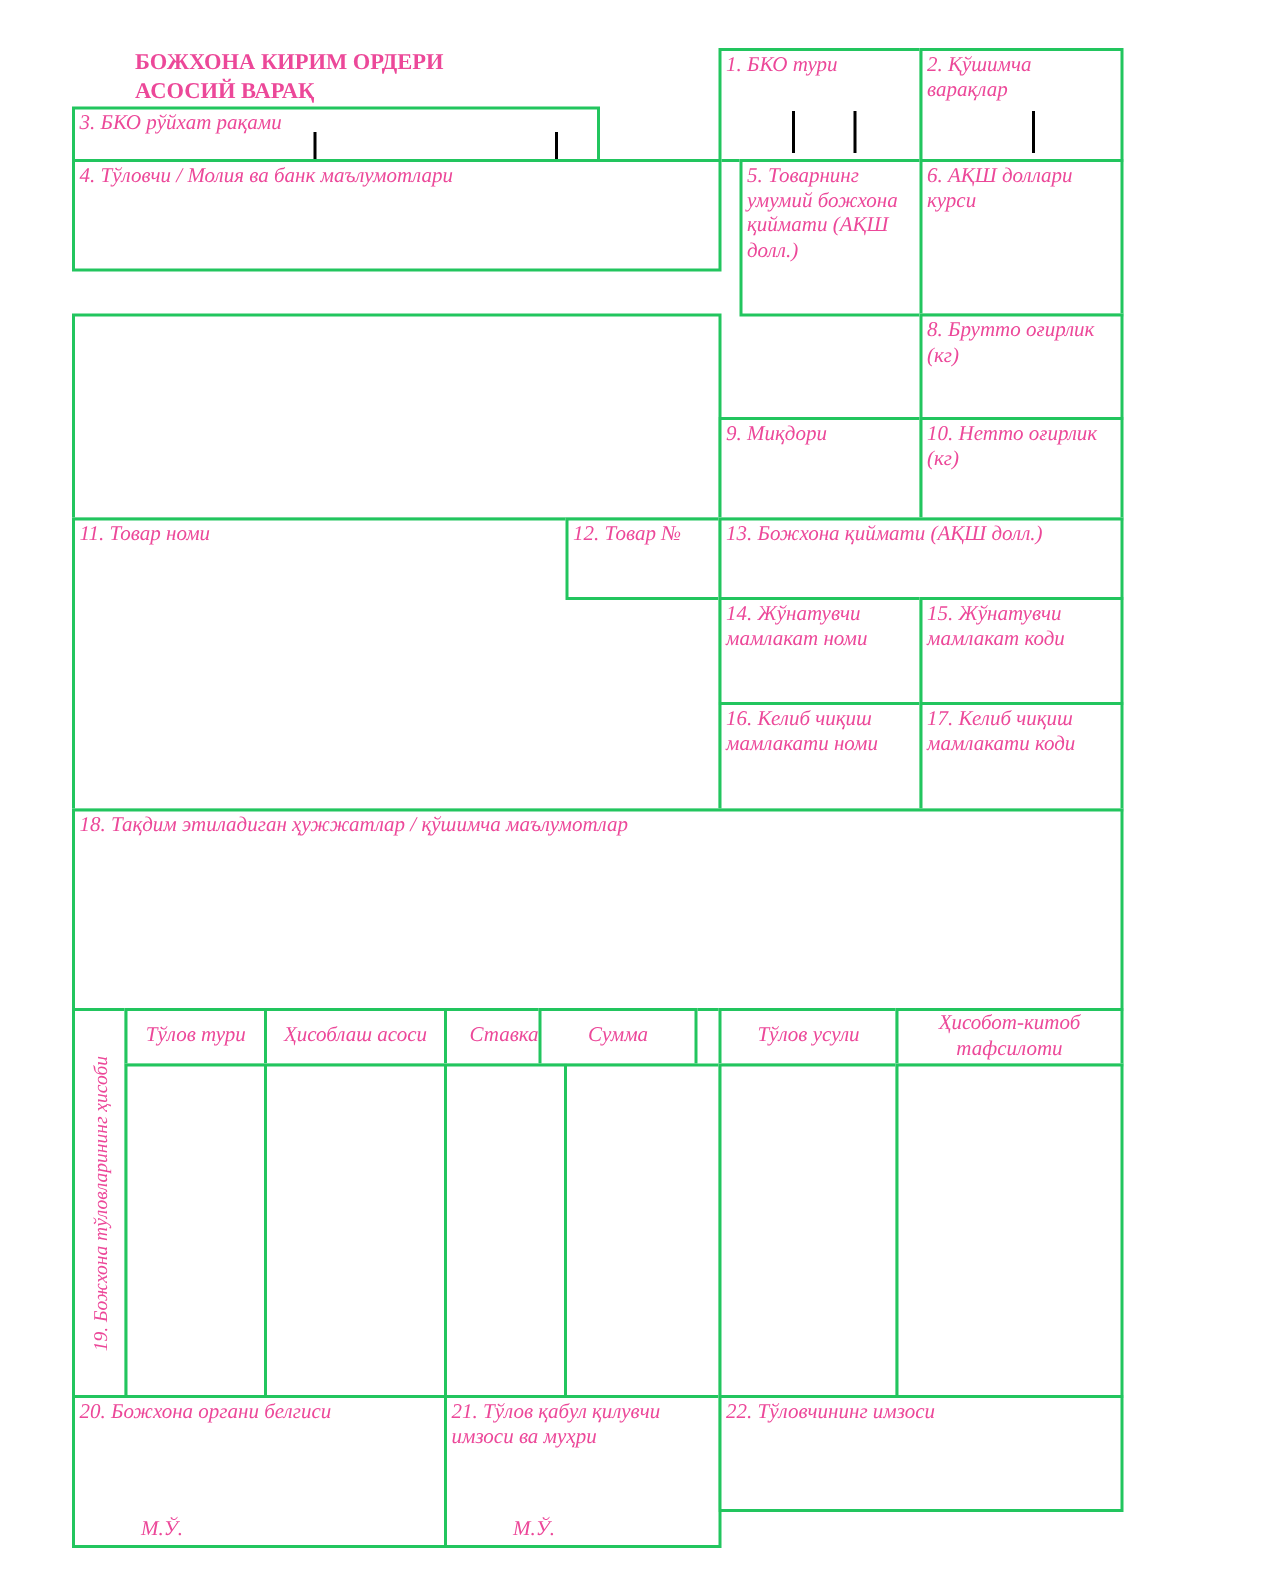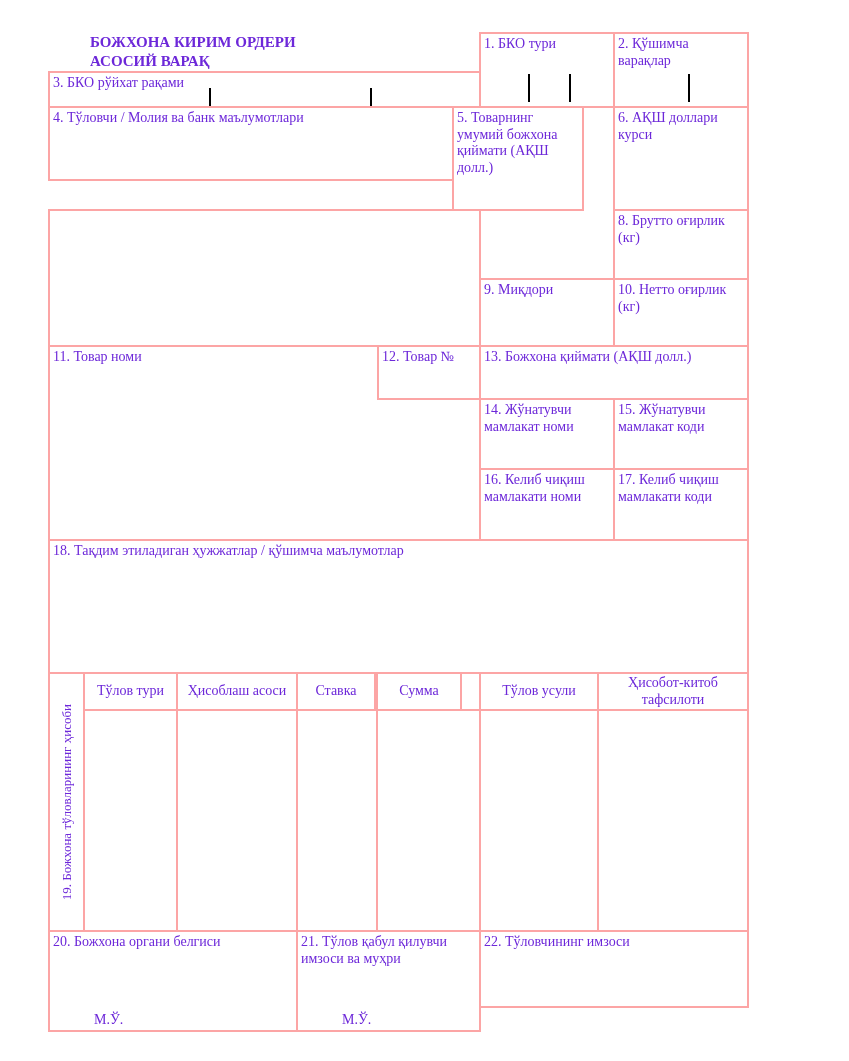--- a/index.html
+++ b/index.html
@@ -13,7 +13,7 @@
     height: 1061px;
     background: #ffffff;
     font-family: "Liberation Serif", "DejaVu Serif", serif;
-    color: #6d28d9;
+    color: #ec4899;
     overflow: hidden;
   }
   .cell {

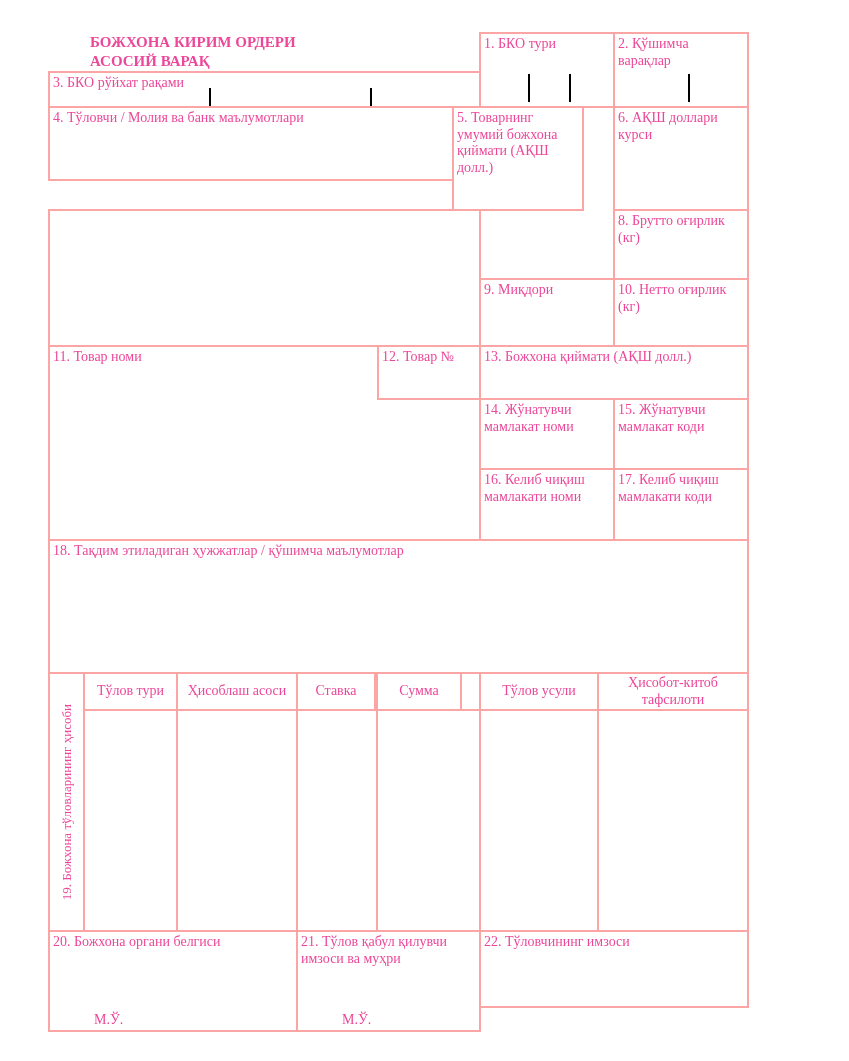--- a/index.html
+++ b/index.html
@@ -19,10 +19,11 @@
   .cell {
     position: absolute;
     box-sizing: border-box;
-    border: 2px solid #fca5a5;
+    border: 2px solid #22c55e;
     background: #ffffff;
     font-size: 14px;
     line-height: 1.18;
+    font-style: italic;
   }
   .lbl {
     display: block;

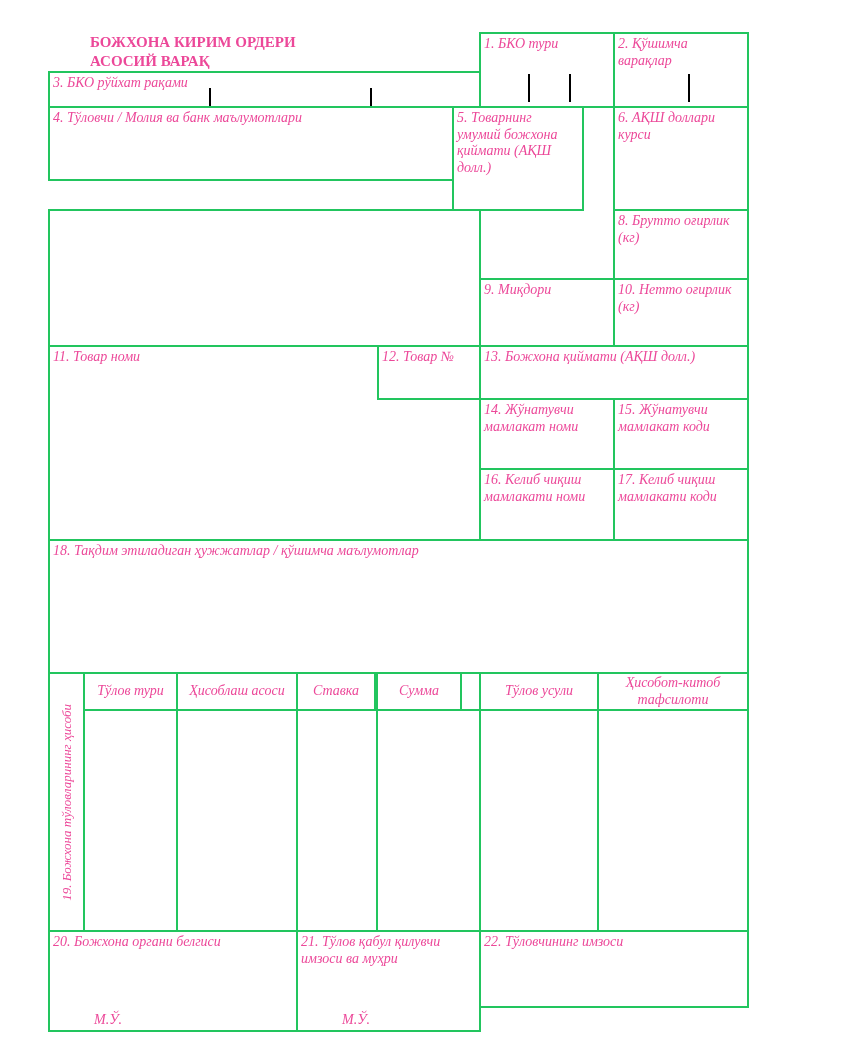--- a/index.html
+++ b/index.html
@@ -89,7 +89,7 @@
   <div class="tick" style="left:569px;top:74px;height:28px"></div>
   <div class="tick" style="left:688px;top:74px;height:28px"></div>
 
-  <div class="cell" style="left:48px;top:71px;width:433px;height:37px">
+  <div class="cell" style="left:48px;top:71px;width:352px;height:37px">
     <span class="lbl">3. БКО рўйхат рақами</span>
   </div>
   <div class="tick" style="left:209px;top:88px;height:18px"></div>

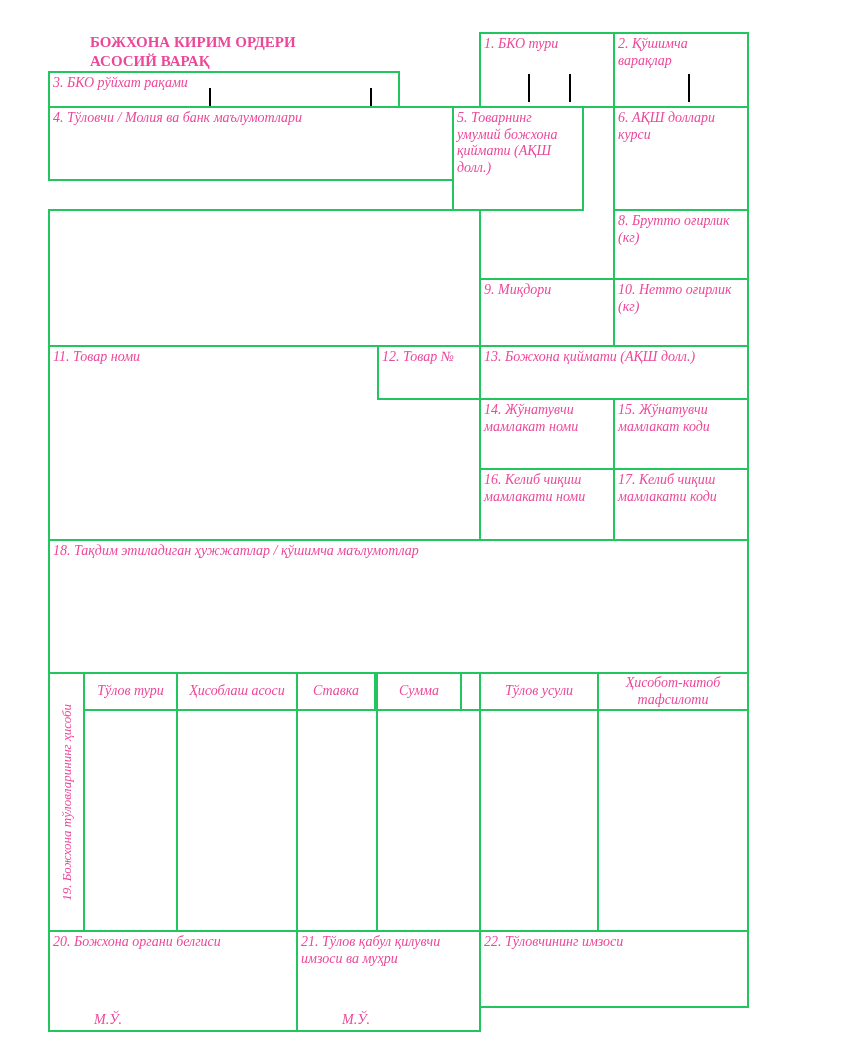--- a/index.html
+++ b/index.html
@@ -100,7 +100,7 @@
   </div>
   <div class="cell" style="left:48px;top:209px;width:433px;height:138px"></div>
 
-  <div class="cell" style="left:452px;top:106px;width:132px;height:105px">
+  <div class="cell" style="left:493px;top:106px;width:132px;height:105px">
     <span class="lbl">5. Товарнинг умумий божхона қиймати (АҚШ долл.)</span>
   </div>
   <div class="cell" style="left:613px;top:106px;width:136px;height:105px">

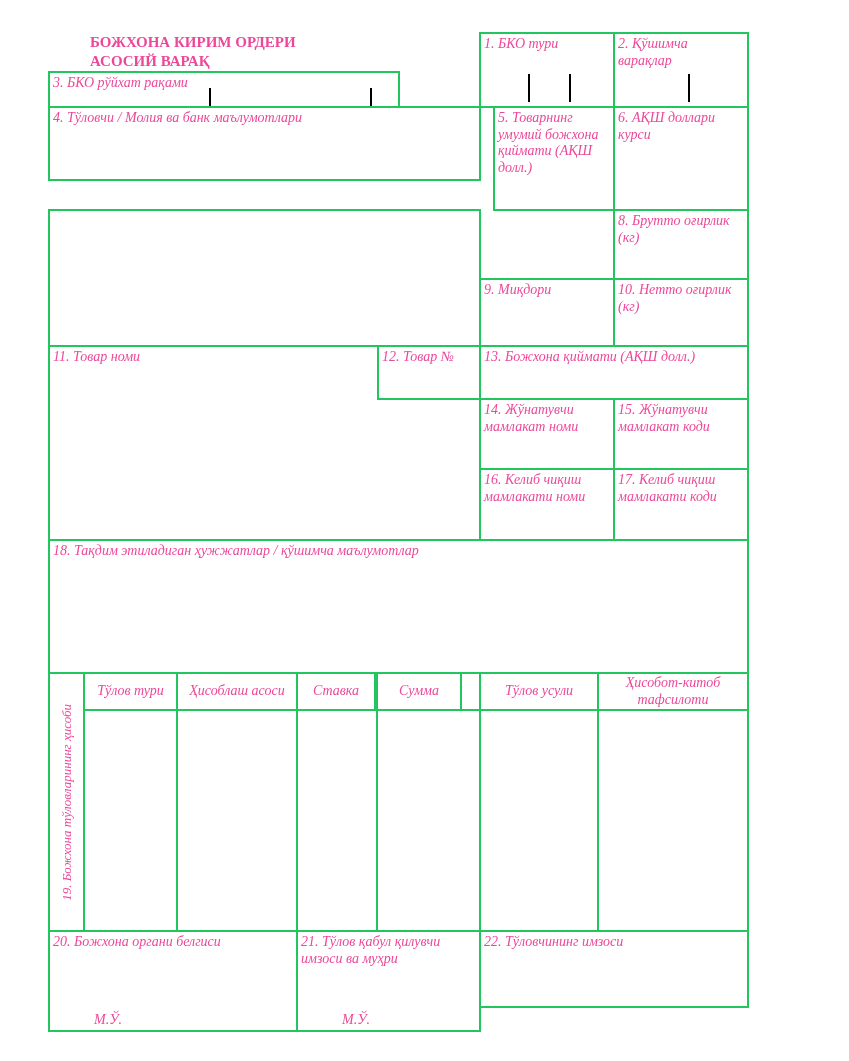--- a/index.html
+++ b/index.html
@@ -155,7 +155,7 @@
   <div class="cell hdrcell" style="left:296px;top:672px;width:80px;height:39px">
     <span>Ставка</span>
   </div>
-  <div class="cell hdrcell" style="left:376px;top:672px;width:86px;height:39px">
+  <div class="cell hdrcell" style="left:359px;top:672px;width:106px;height:39px">
     <span>Сумма</span>
   </div>
   <div class="cell hdrcell" style="left:479px;top:672px;width:120px;height:39px">

